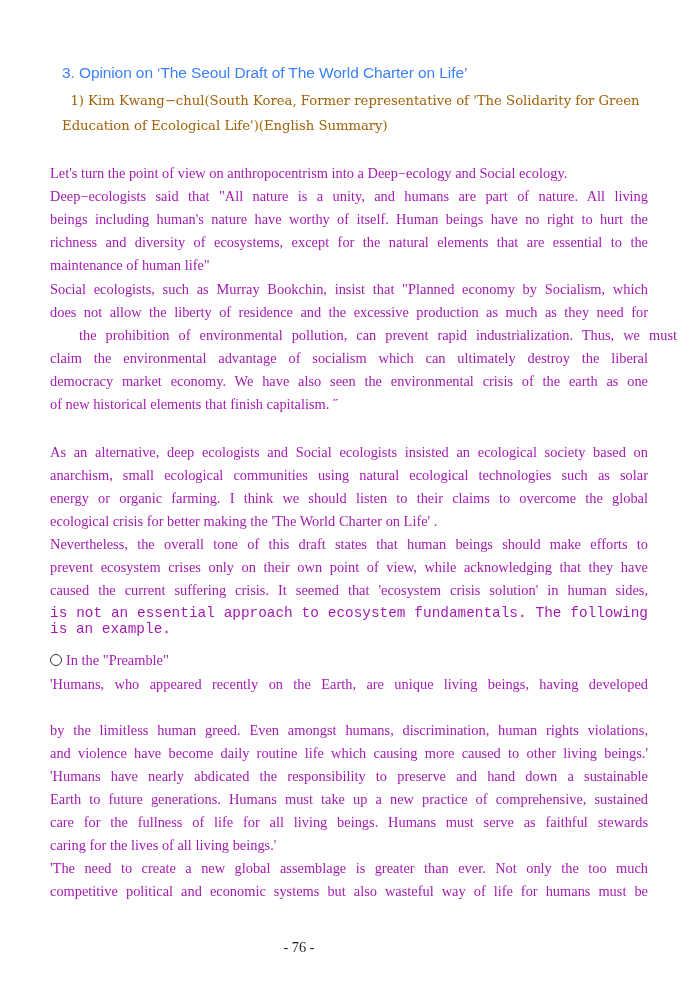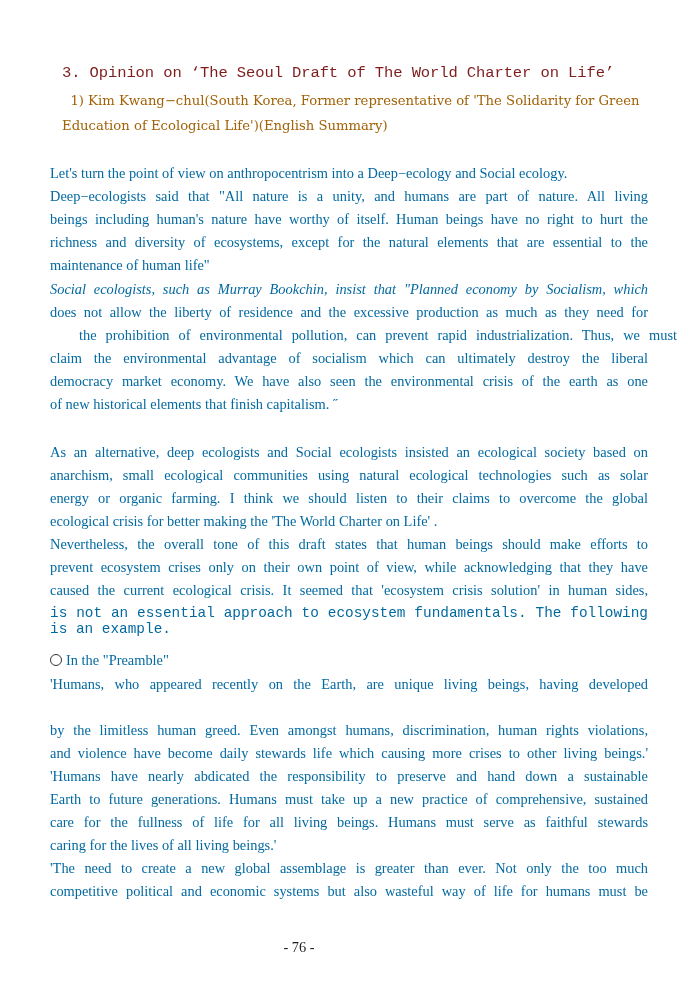--- a/index.html
+++ b/index.html
@@ -7,8 +7,8 @@
   .page { position: absolute; left: 0; top: 0; width: 700px; height: 989px; }
   .heading {
     position: absolute; left: 62px; top: 64px;
-    font-family: Liberation Mono, monospace; font-size: 15.5px; letter-spacing: -0.1px;
-    white-space: nowrap; color: #7f1d1d;
+    font-family: Liberation Sans, sans-serif; font-size: 15.5px; letter-spacing: -0.1px;
+    white-space: nowrap; color: #3b82f6;
   }
   .subhead {
     position: absolute; left: 62px; width: 586px;

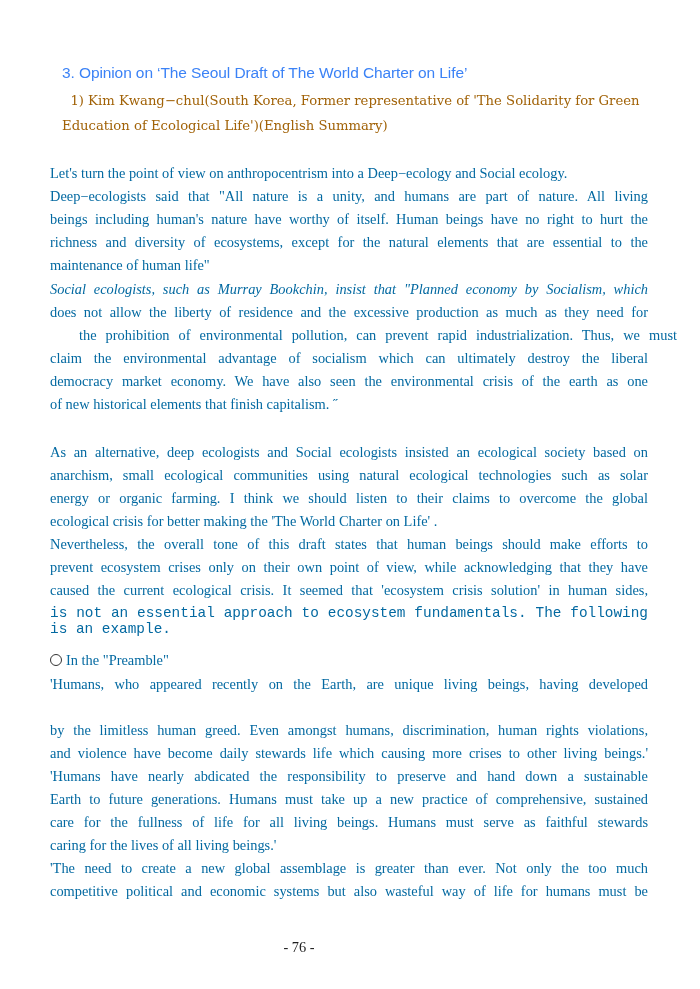--- a/index.html
+++ b/index.html
@@ -16,7 +16,7 @@
   }
   .line {
     position: absolute; left: 50px; width: 598px; height: 20px;
-    font-family: "Liberation Serif", serif; font-size: 14.4px; color: #0369a1;
+    font-family: "Liberation Serif", serif; font-size: 14.4px; color: #a21caf;
     text-align: justify; text-align-last: justify; white-space: nowrap; overflow: visible;
   }
   .line.last { text-align-last: left; }

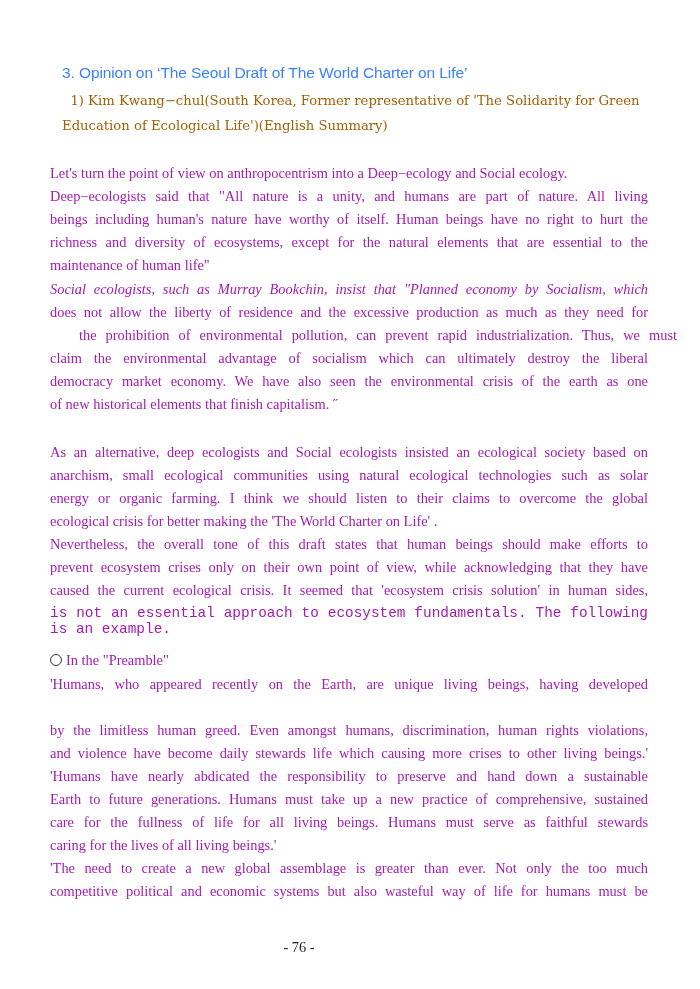--- a/index.html
+++ b/index.html
@@ -46,7 +46,7 @@
   <div class="line" style="top: 234px; white-space: normal;">richness and diversity of ecosystems, except for the natural elements that are essential to the</div>
   <div class="line last" style="top: 257px; white-space: normal;">maintenance of human life"</div>
 
-  <div class="line" style="top: 281px; white-space: normal; font-style: italic;">Social ecologists, such as Murray Bookchin, insist that "Planned economy by Socialism, which</div>
+  <div class="line" style="top: 281px; white-space: normal;">Social ecologists, such as Murray Bookchin, insist that "Planned economy by Socialism, which</div>
   <div class="line" style="top: 304px; white-space: normal;">does not allow the liberty of residence and the excessive production as much as they need for</div>
   <div class="line" style="top: 327px; white-space: normal; margin-left: 29px;">the prohibition of environmental pollution, can prevent rapid industrialization. Thus, we must</div>
   <div class="line" style="top: 350px; white-space: normal;">claim the environmental advantage of socialism which can ultimately destroy the liberal</div>

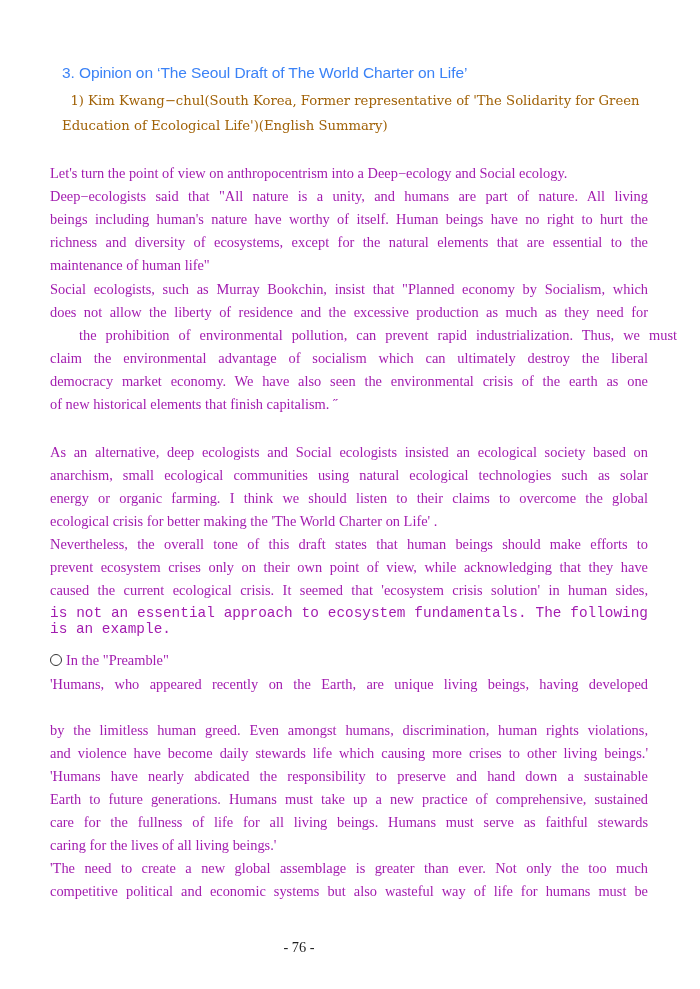--- a/index.html
+++ b/index.html
@@ -60,7 +60,7 @@
 
   <div class="line" style="top: 536px; white-space: normal;">Nevertheless, the overall tone of this draft states that human beings should make efforts to</div>
   <div class="line" style="top: 559px; white-space: normal;">prevent ecosystem crises only on their own point of view, while acknowledging that they have</div>
-  <div class="line" style="top: 582px; white-space: normal;">caused the current ecological crisis. It seemed that  'ecosystem crisis solution' in human sides,</div>
+  <div class="line" style="top: 582px; white-space: normal;">caused the current suffering crisis. It seemed that  'ecosystem crisis solution' in human sides,</div>
   <div class="line last" style="top: 605px; white-space: normal; font-family: Liberation Mono, monospace;">is not an essential approach to ecosystem fundamentals. The following is an example.</div>
 
   <div class="line last" style="top: 652px; white-space: normal;">

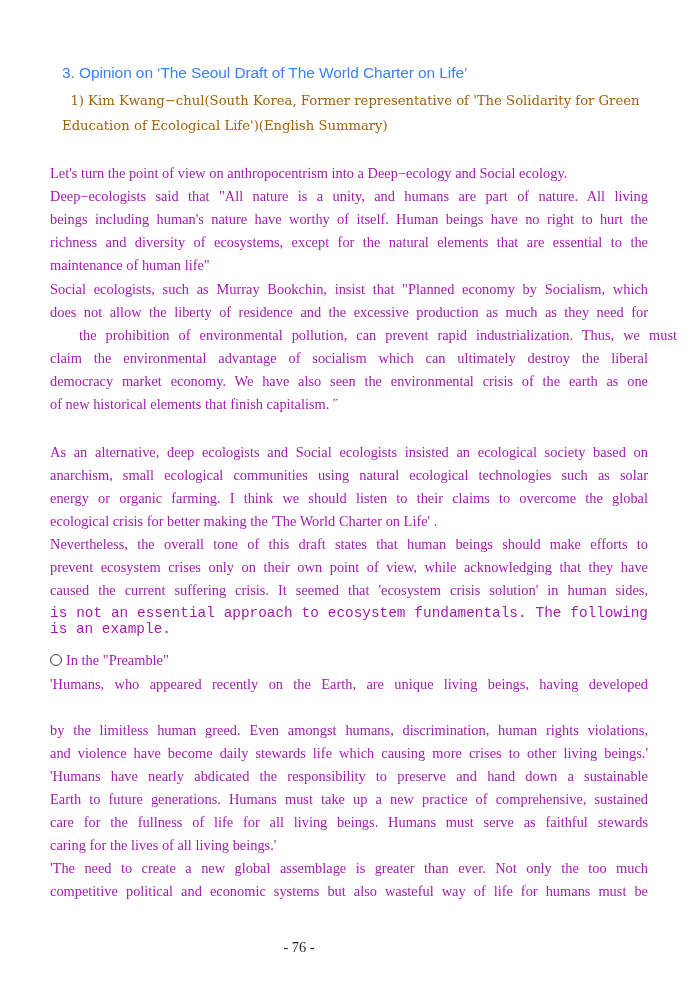--- a/index.html
+++ b/index.html
@@ -69,7 +69,7 @@
 
   <div class="line" style="top: 676px; white-space: normal;">'Humans, who appeared recently on the Earth, are unique living beings, having developed</div>
   <div class="line" style="top: 722px; white-space: normal;">by the limitless human greed. Even amongst humans, discrimination, human rights violations,</div>
-  <div class="line" style="top: 745px; white-space: normal;">and violence have become daily stewards life which causing more crises to other living beings.'</div>
+  <div class="line" style="top: 745px; white-space: normal;">and violence have become daily routine life which causing more caused to other living beings.'</div>
 
   <div class="line" style="top: 768px; white-space: normal;">'Humans have nearly abdicated the responsibility to preserve and hand down a sustainable</div>
   <div class="line" style="top: 791px; white-space: normal;">Earth to future generations. Humans must take up a new practice of comprehensive, sustained</div>

